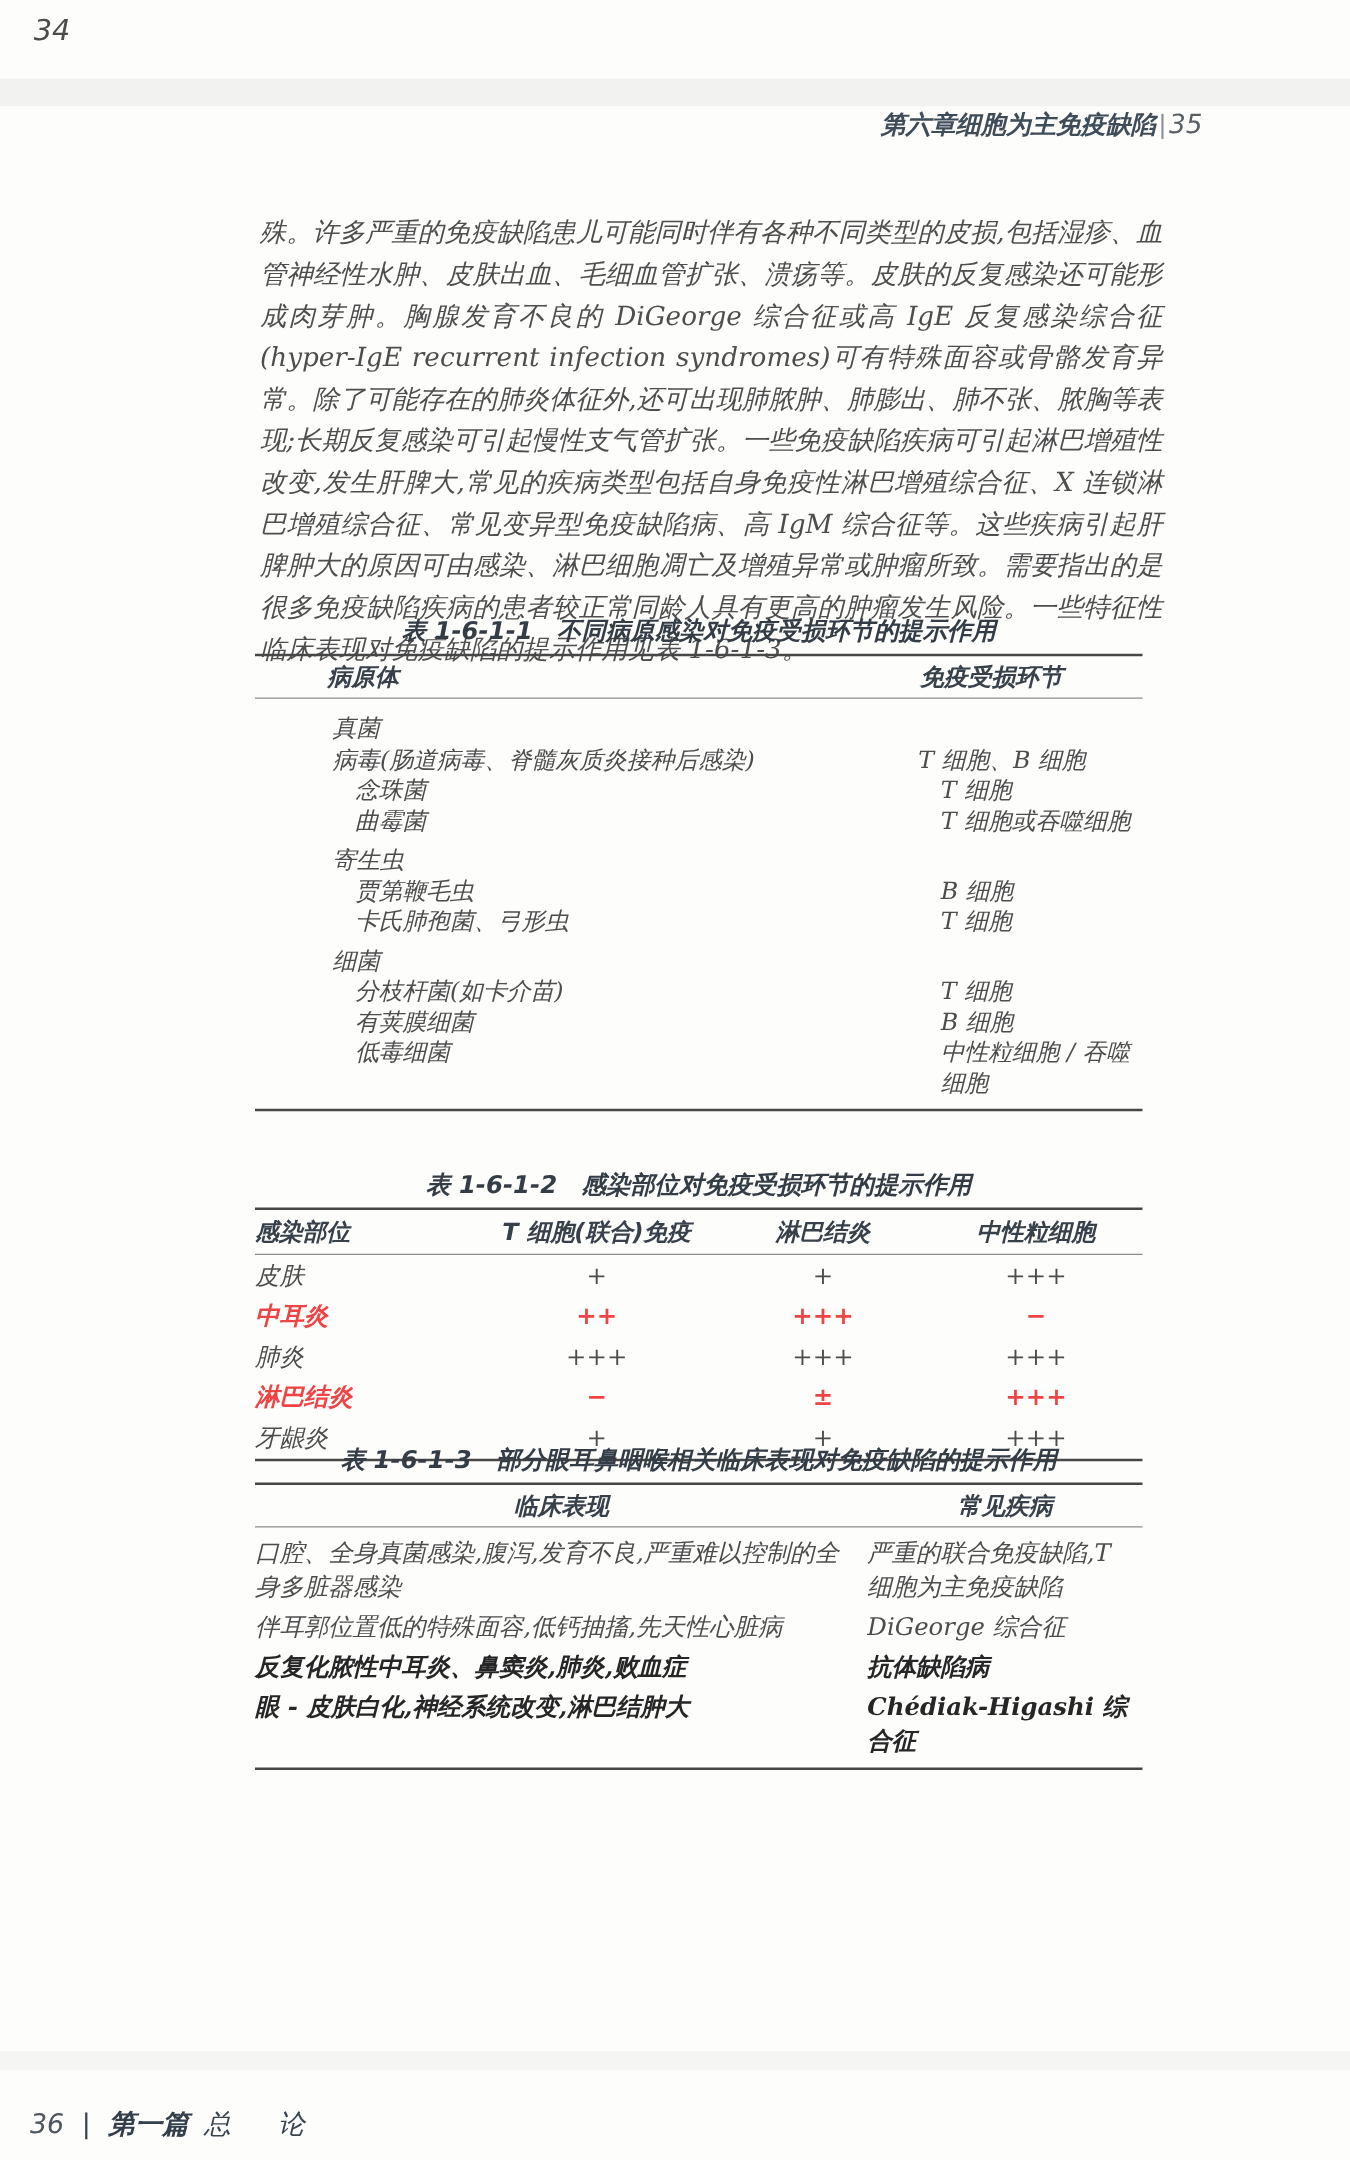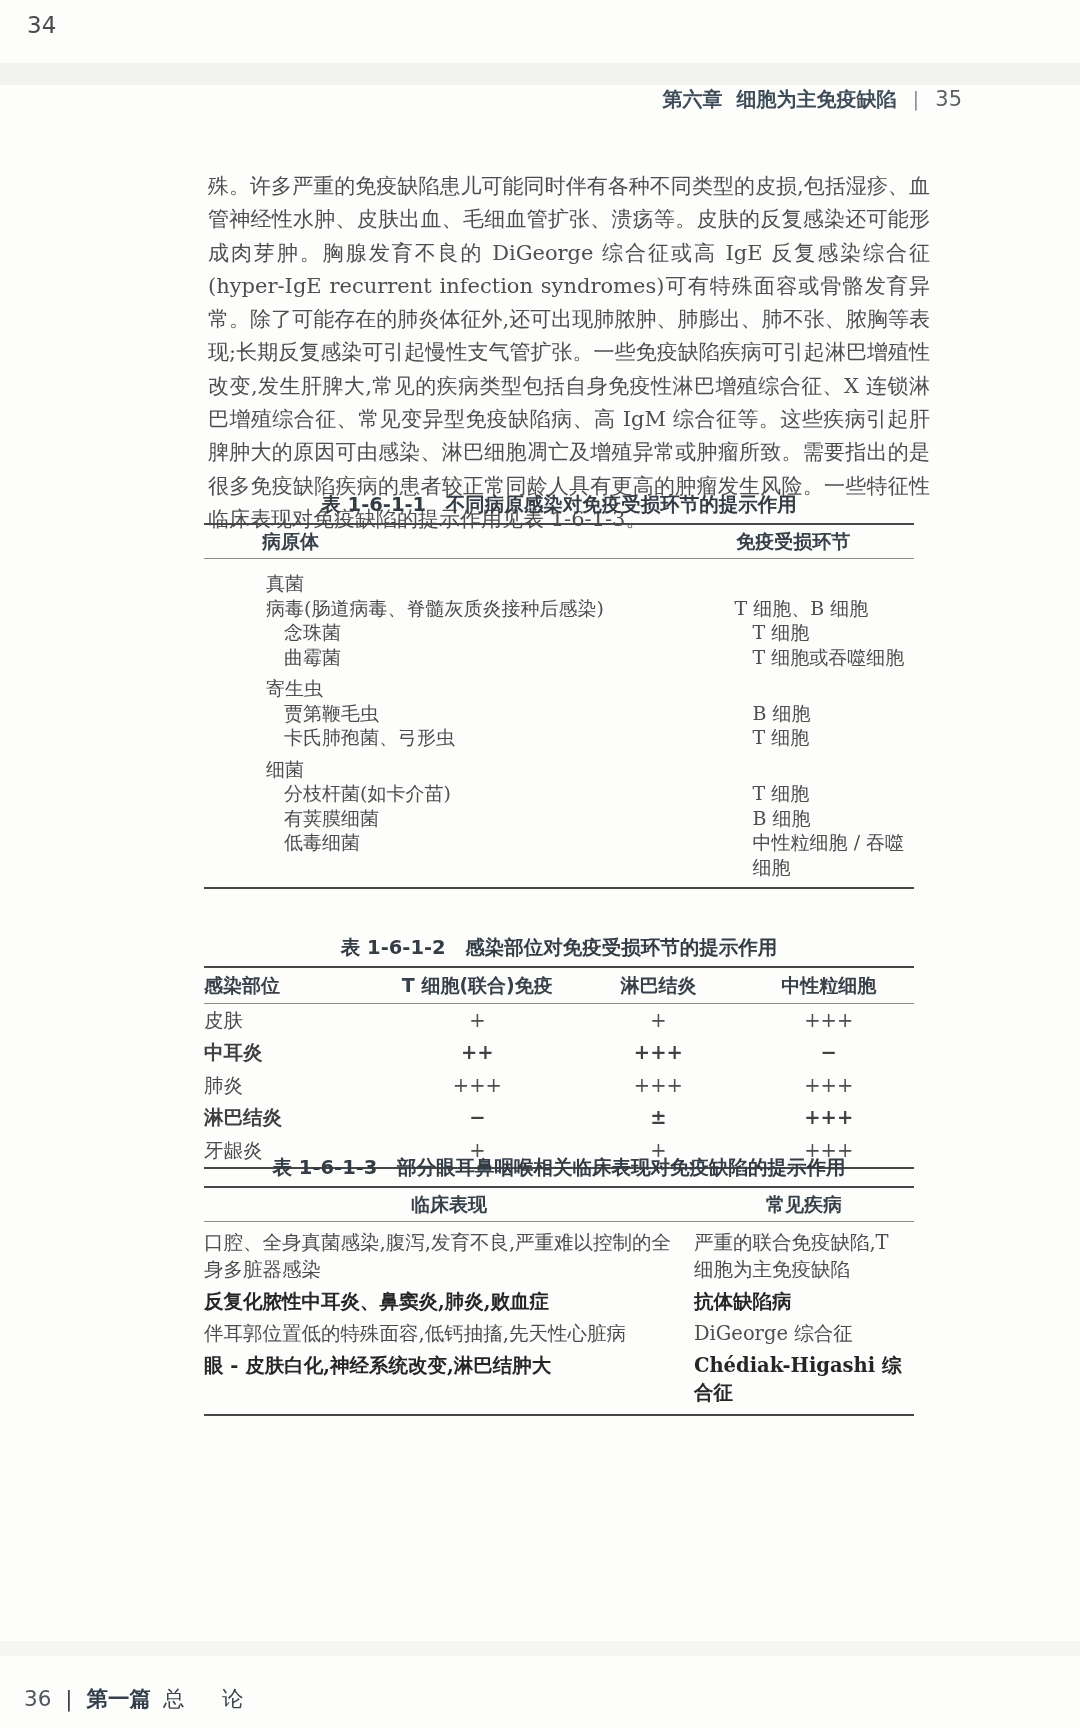--- a/index.html
+++ b/index.html
@@ -5,7 +5,7 @@
   html,body{margin:0;padding:0;}
   body{width:1080px;height:1728px;background:#ffffff;}
   .page{position:relative;width:1080px;height:1728px;background:#fdfdfc;overflow:hidden;
-        font-family:"DejaVu Serif","Liberation Serif",serif;}
+        font-family:"DejaVu Serif","Liberation Serif",serif;font-style:italic;}
 
   .corner-num{position:absolute;top:12px;left:27px;font-size:23px;color:#4c4c4c;
               font-family:"DejaVu Sans","Liberation Sans",sans-serif;}

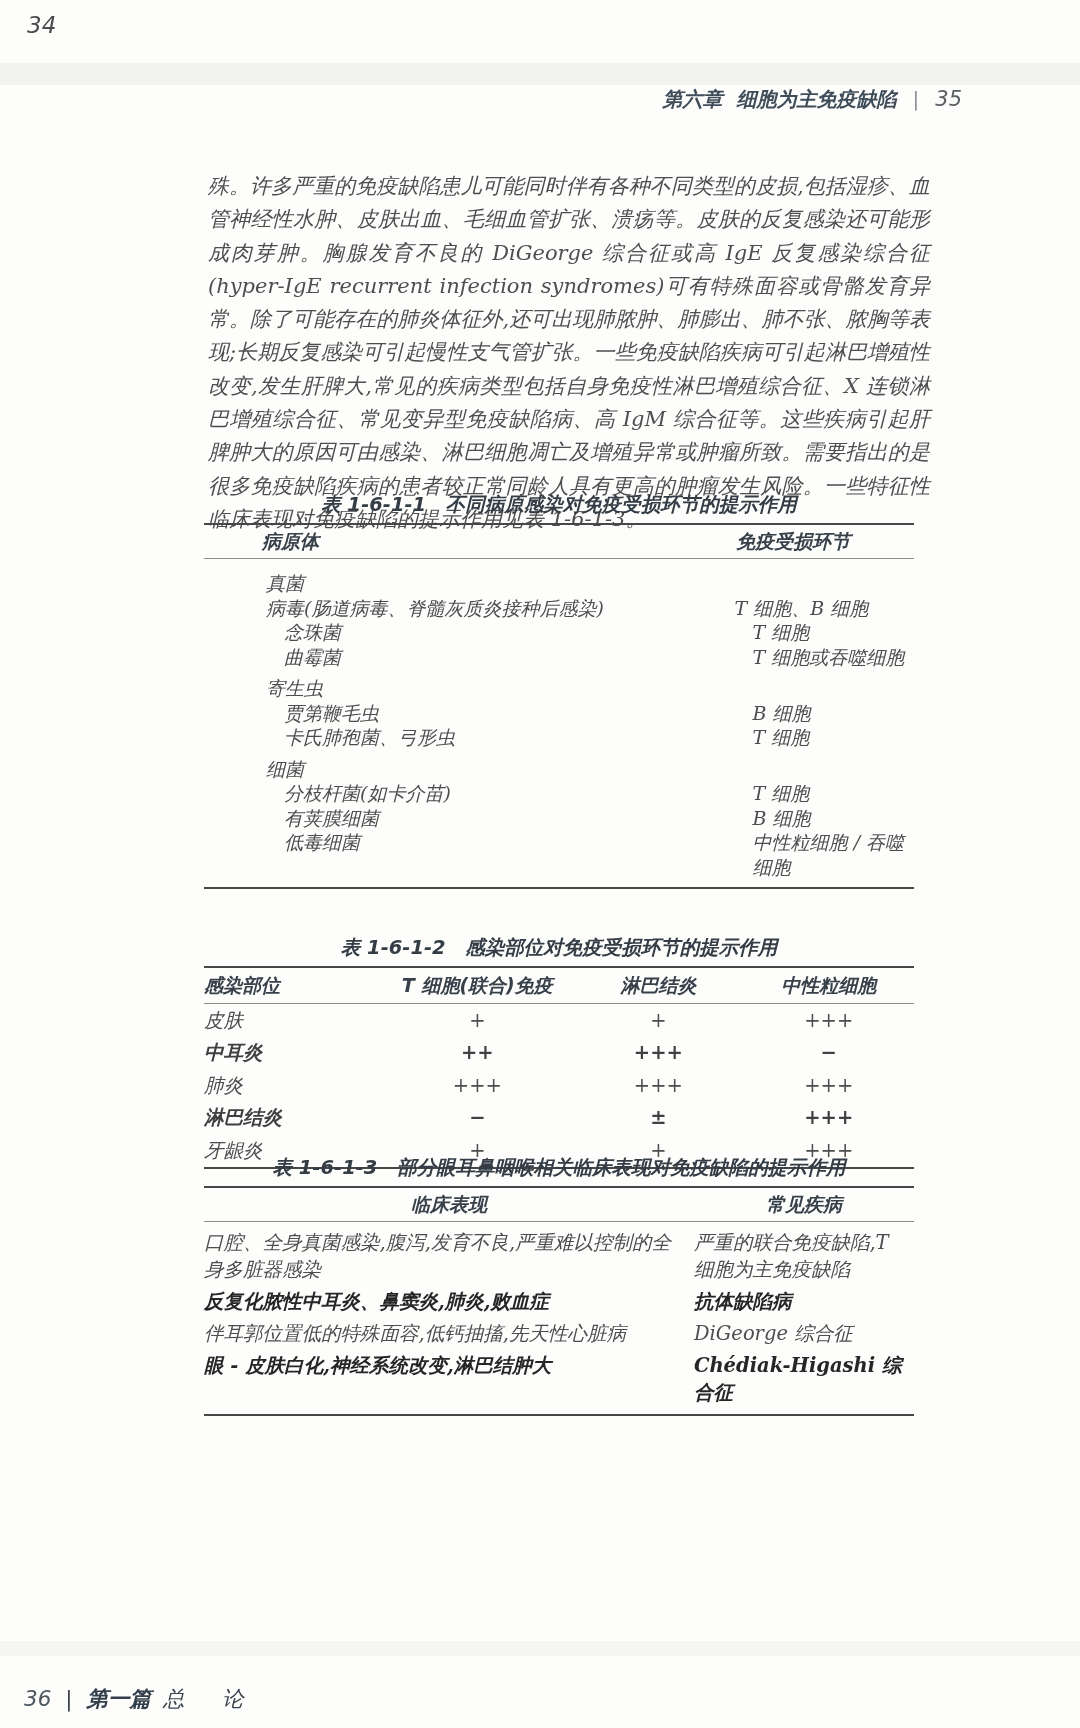--- a/index.html
+++ b/index.html
@@ -13,7 +13,7 @@
   .band-top{top:63px;height:22px;background:#f2f2f1;}
   .band-bottom{top:1641px;height:15px;background:#f5f5f4;}
 
-  .running-header{position:absolute;top:86px;right:118px;display:flex;align-items:baseline;gap:14px;
+  .running-header{position:absolute;top:86px;right:118px;display:flex;align-items:baseline;
                   font-family:"DejaVu Sans","Liberation Sans",sans-serif;font-weight:700;
                   font-size:20px;color:#3e4d59;}
   .rh-sep{font-weight:400;color:#8a9097;margin:0 2px;}

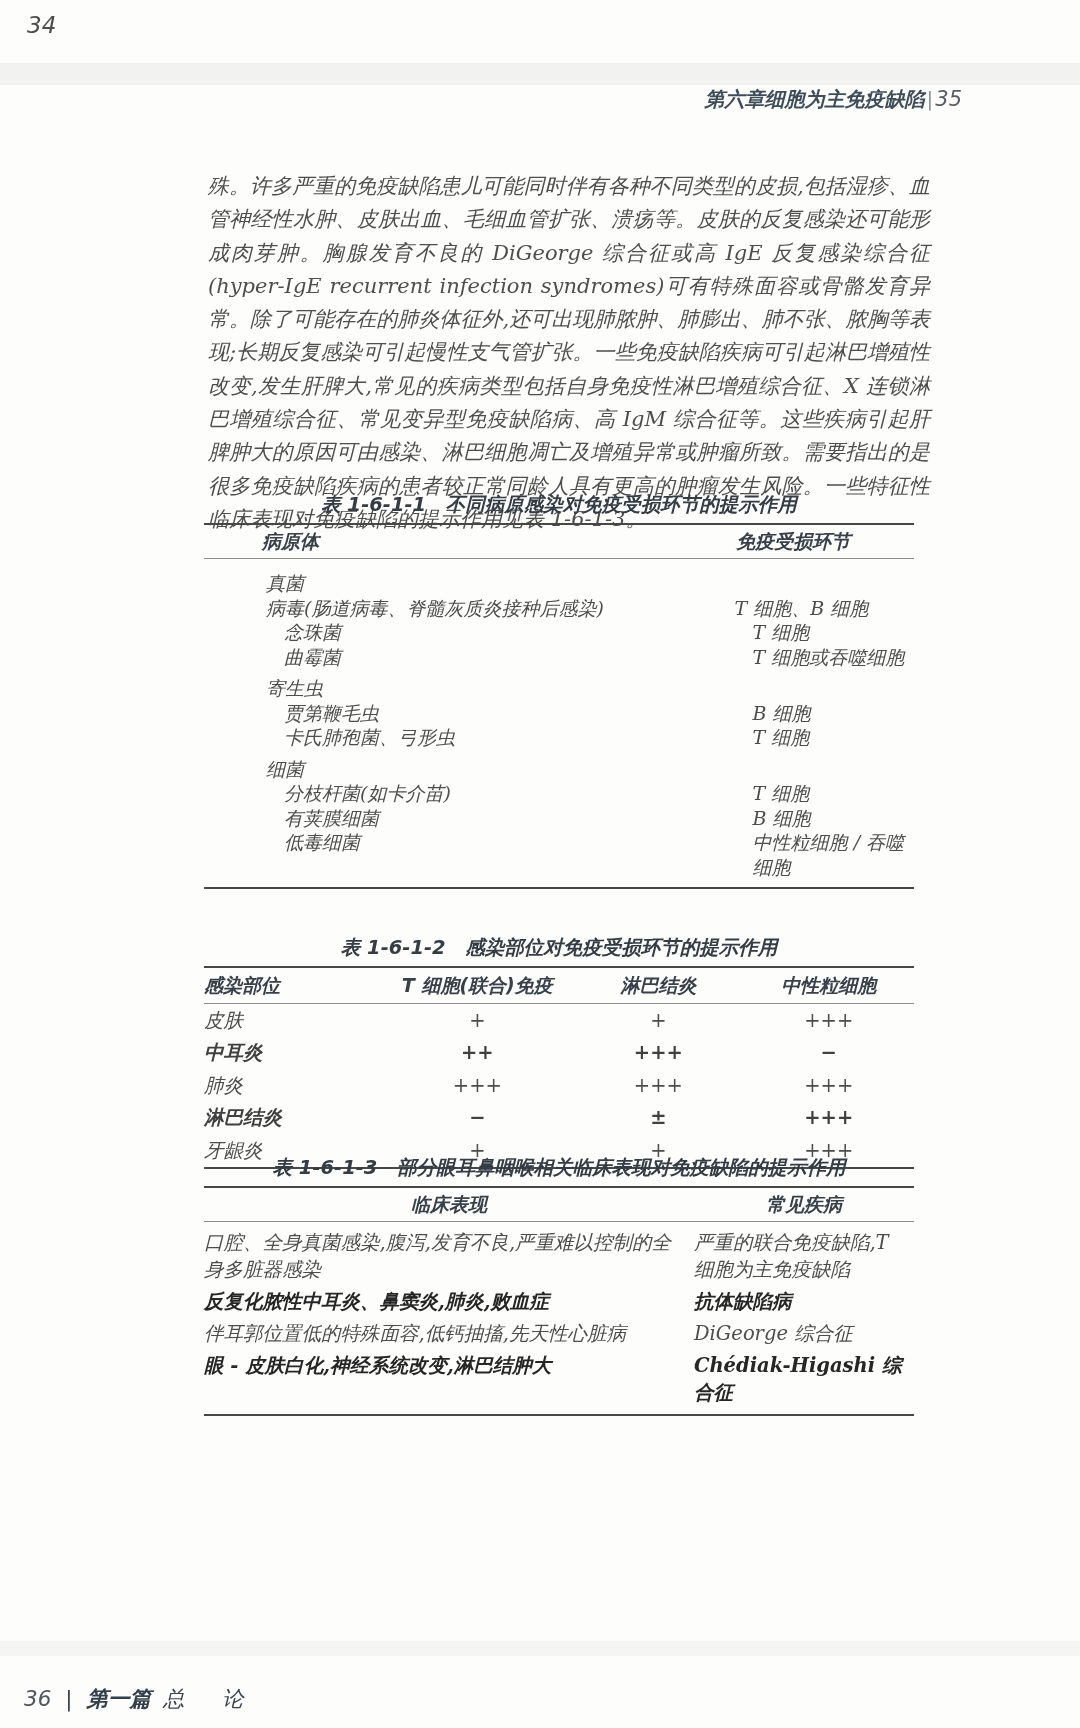--- a/index.html
+++ b/index.html
@@ -49,7 +49,7 @@
   .t2c2{width:27%;text-align:center;}
   .t2c3{width:24%;text-align:center;}
   .t2c4{width:24%;text-align:center;}
-  .t2-row.emph{color:#404040;font-weight:600;}
+  .t2-row.emph{color:#ef4444;font-weight:600;}
 
   
   #tblock3{top:1157px;}

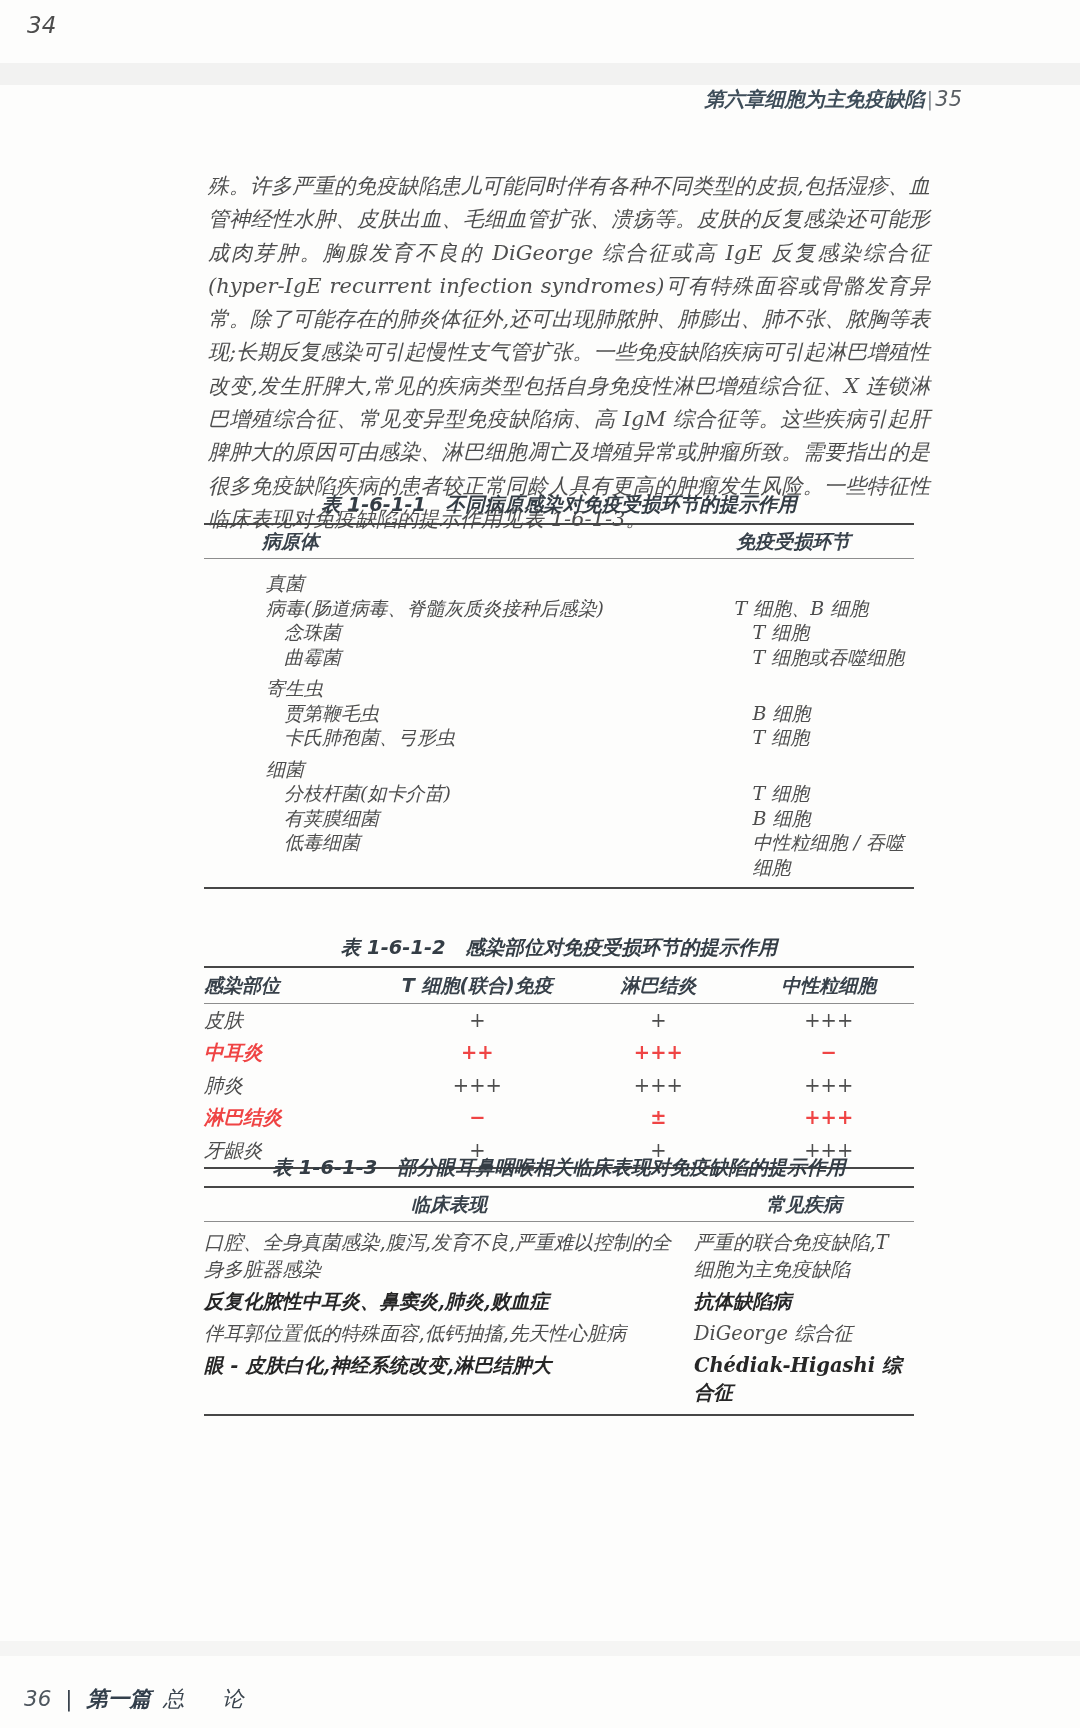--- a/index.html
+++ b/index.html
@@ -196,13 +196,13 @@
             <span class="c1">口腔、全身真菌感染,腹泻,发育不良,严重难以控制的全身多脏器感染</span>
             <span class="c2">严重的联合免疫缺陷,T 细胞为主免疫缺陷</span>
           </div>
+        <div class="t3-row">
+            <span class="c1">伴耳郭位置低的特殊面容,低钙抽搐,先天性心脏病</span>
+            <span class="c2">DiGeorge 综合征</span>
+          </div>
         <div class="t3-row emph">
             <span class="c1">反复化脓性中耳炎、鼻窦炎,肺炎,败血症</span>
             <span class="c2">抗体缺陷病</span>
-          </div>
-        <div class="t3-row">
-            <span class="c1">伴耳郭位置低的特殊面容,低钙抽搐,先天性心脏病</span>
-            <span class="c2">DiGeorge 综合征</span>
           </div>
         <div class="t3-row emph">
             <span class="c1">眼 - 皮肤白化,神经系统改变,淋巴结肿大</span>

